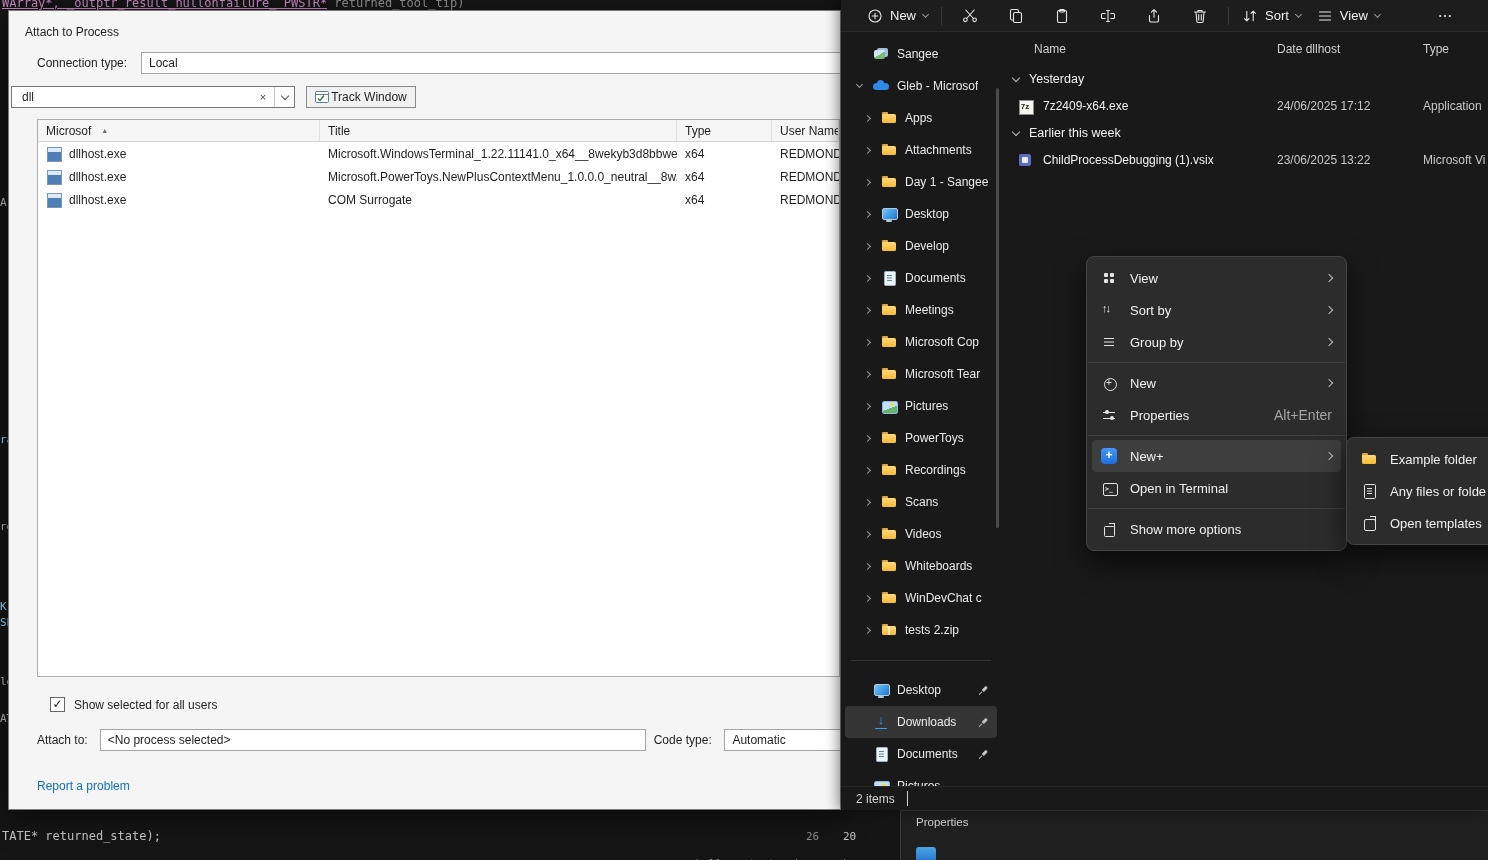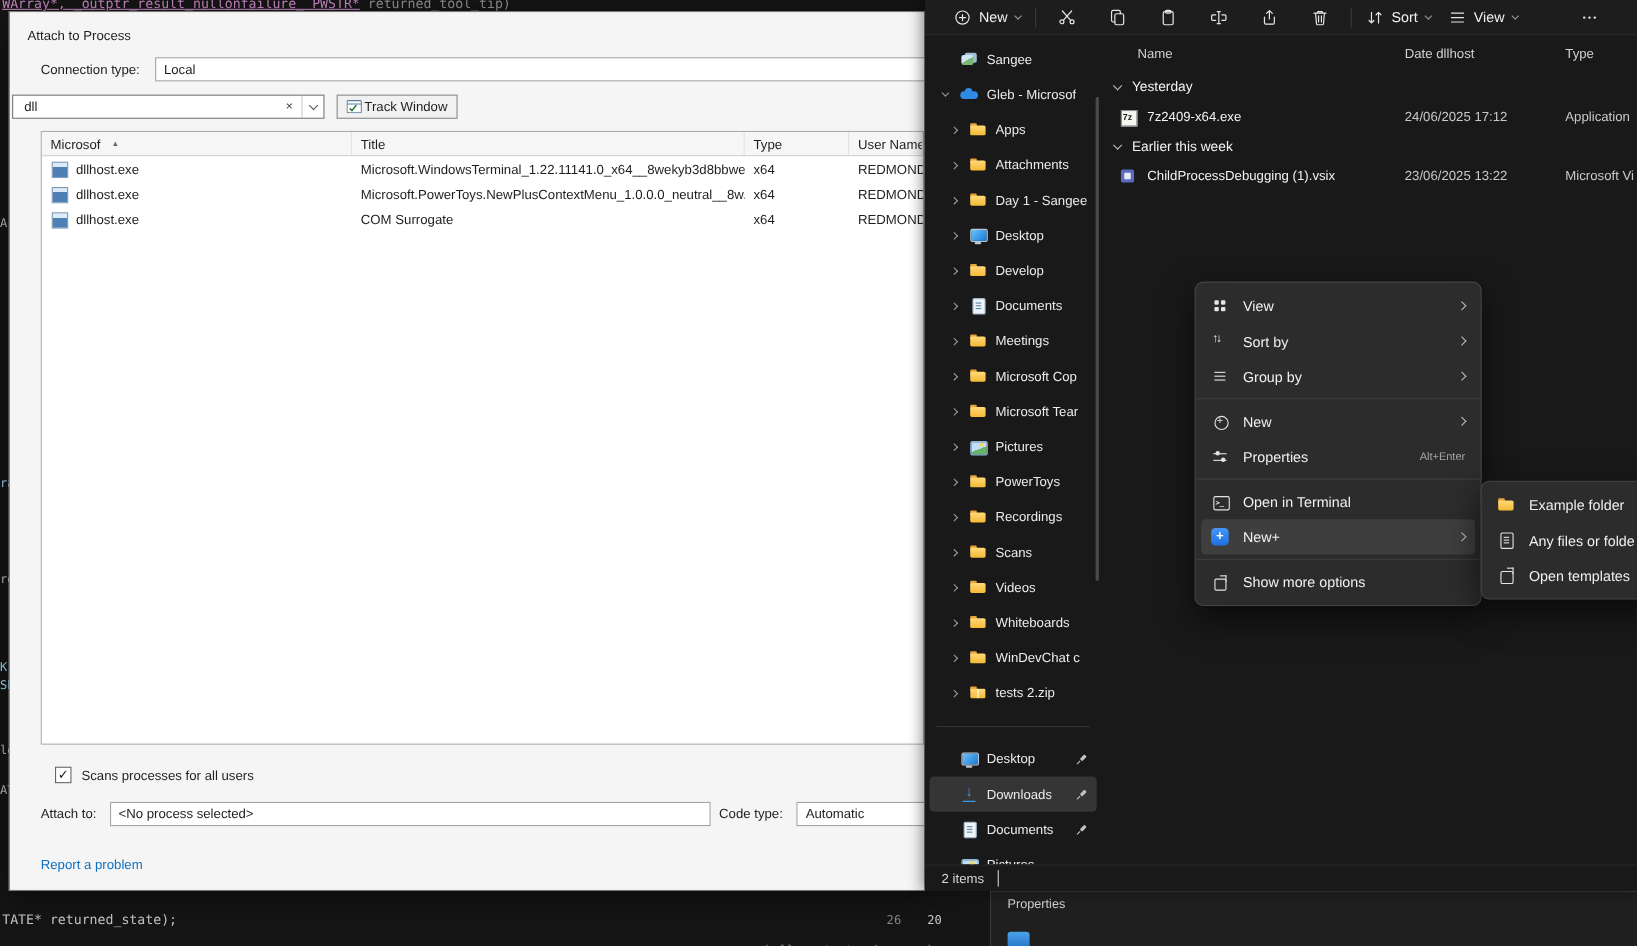--- a/index.html
+++ b/index.html
@@ -88,7 +88,7 @@
   .cm-item { height:32px; margin:0 5px; padding:0 9px; display:flex; align-items:center; gap:13px; border-radius:4px; cursor:pointer; }
   .cm-item.hl { background:#3e3e3e; }
   .cm-lbl { flex:1; white-space:nowrap; overflow:hidden; }
-  .cm-short { color:#a6a6a6; font-size:10px; }
+  .cm-short { color:#a6a6a6; font-size:14px; }
   .cm-sep { height:1px; background:#3f3f3f; margin:4px 1px; }
   .ctx-sub { position:absolute; left:1346px; top:437px; width:236px; background:#2c2c2c; border:1px solid #454545;
              border-radius:8px; padding:5px 0; box-shadow:0 12px 30px rgba(0,0,0,.6); z-index:11; color:#f0f0f0; font-size:13px; }

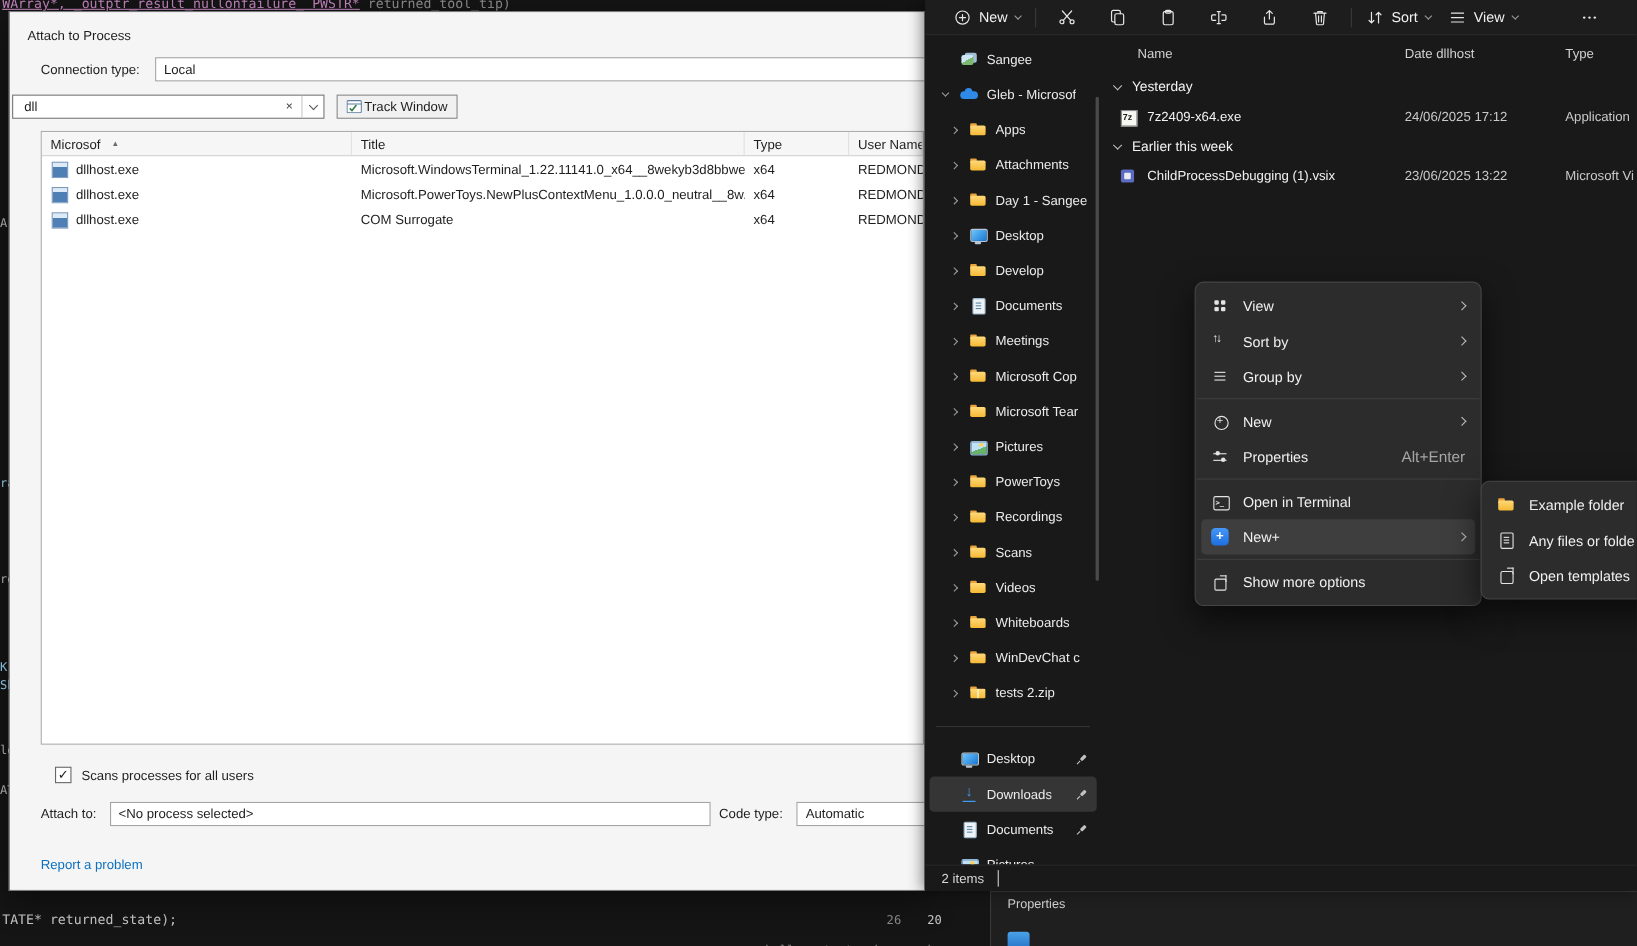--- a/index.html
+++ b/index.html
@@ -582,15 +582,15 @@
     <span class="cm-short">Alt+Enter</span>
   </div>
   <div class="cm-sep"></div>
-  <div class="cm-item">
-    <span class="mi mi-terminal"></span>
-    <span class="cm-lbl">Open in Terminal</span>
-  </div>
   <div class="cm-item hl">
     <span class="mi mi-newplus"></span>
     <span class="cm-lbl">New+</span>
     <span class="chev"></span>
   </div>
+  <div class="cm-item">
+    <span class="mi mi-terminal"></span>
+    <span class="cm-lbl">Open in Terminal</span>
+  </div>
   <div class="cm-sep"></div>
   <div class="cm-item">
     <span class="mi mi-more"></span>

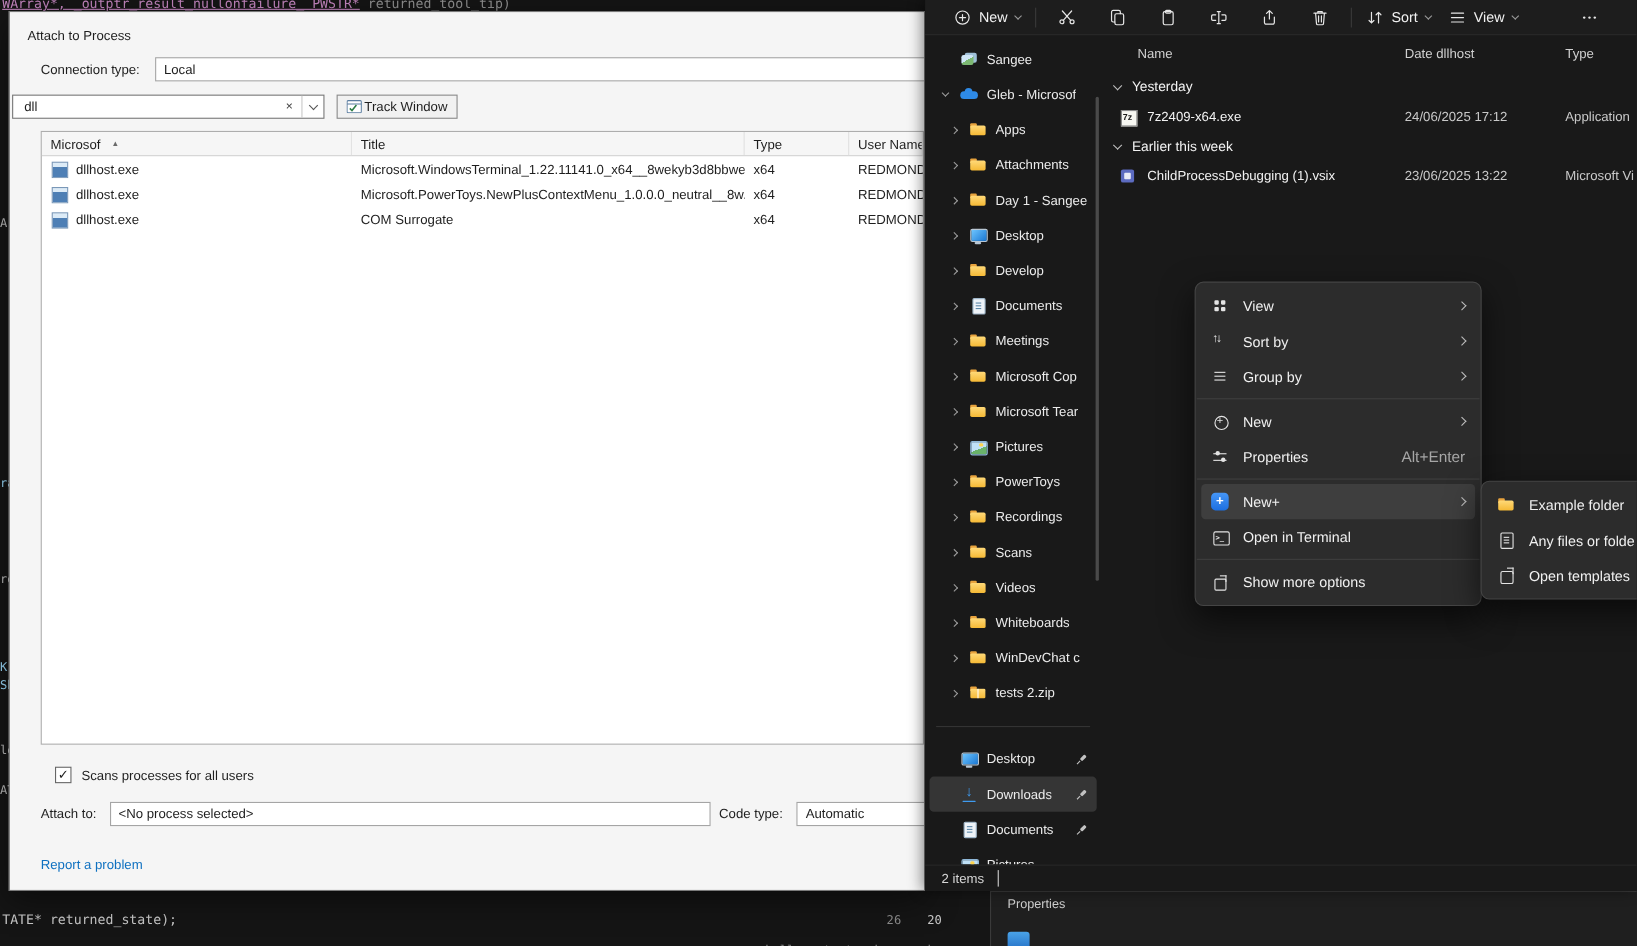--- a/index.html
+++ b/index.html
@@ -248,7 +248,7 @@
 
   <div class="row-check">
     <span class="checkbox">✓</span>
-    <span>Scans processes for all users</span>
+    <span>Show selected for all users</span>
   </div>
 
   <div class="row-attach">

